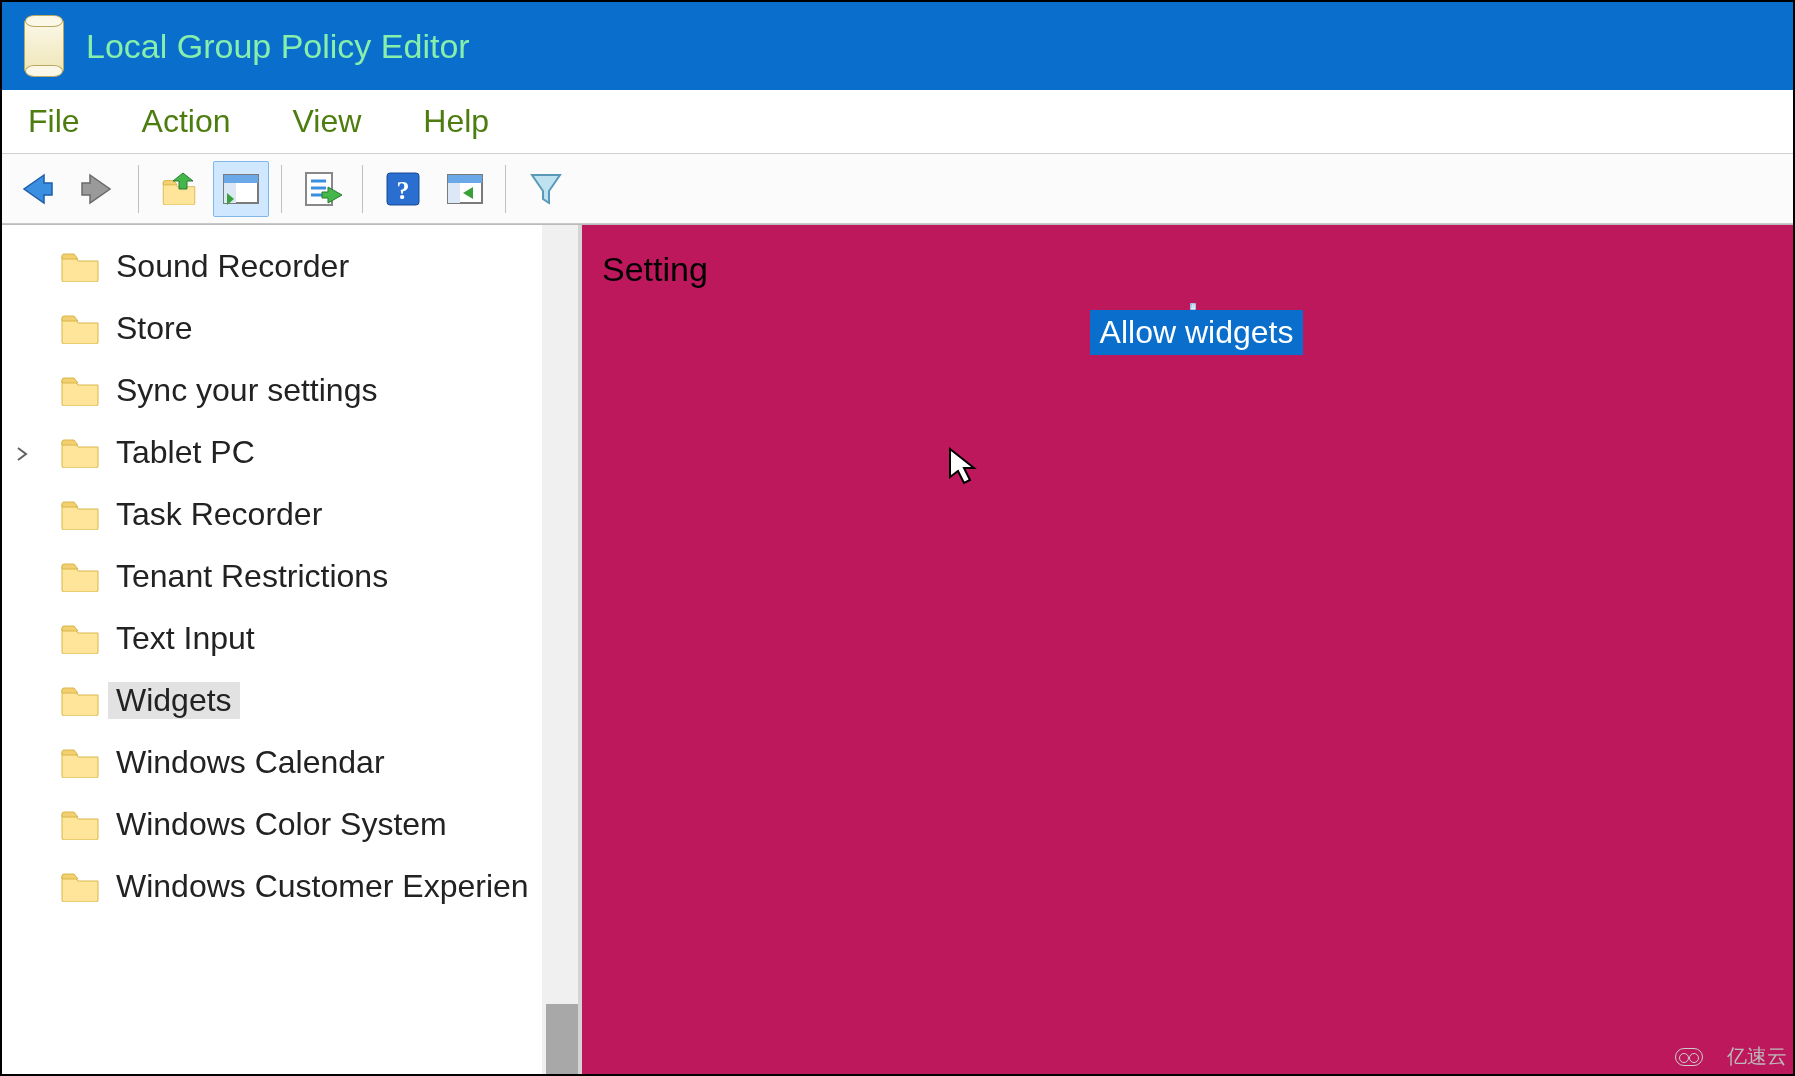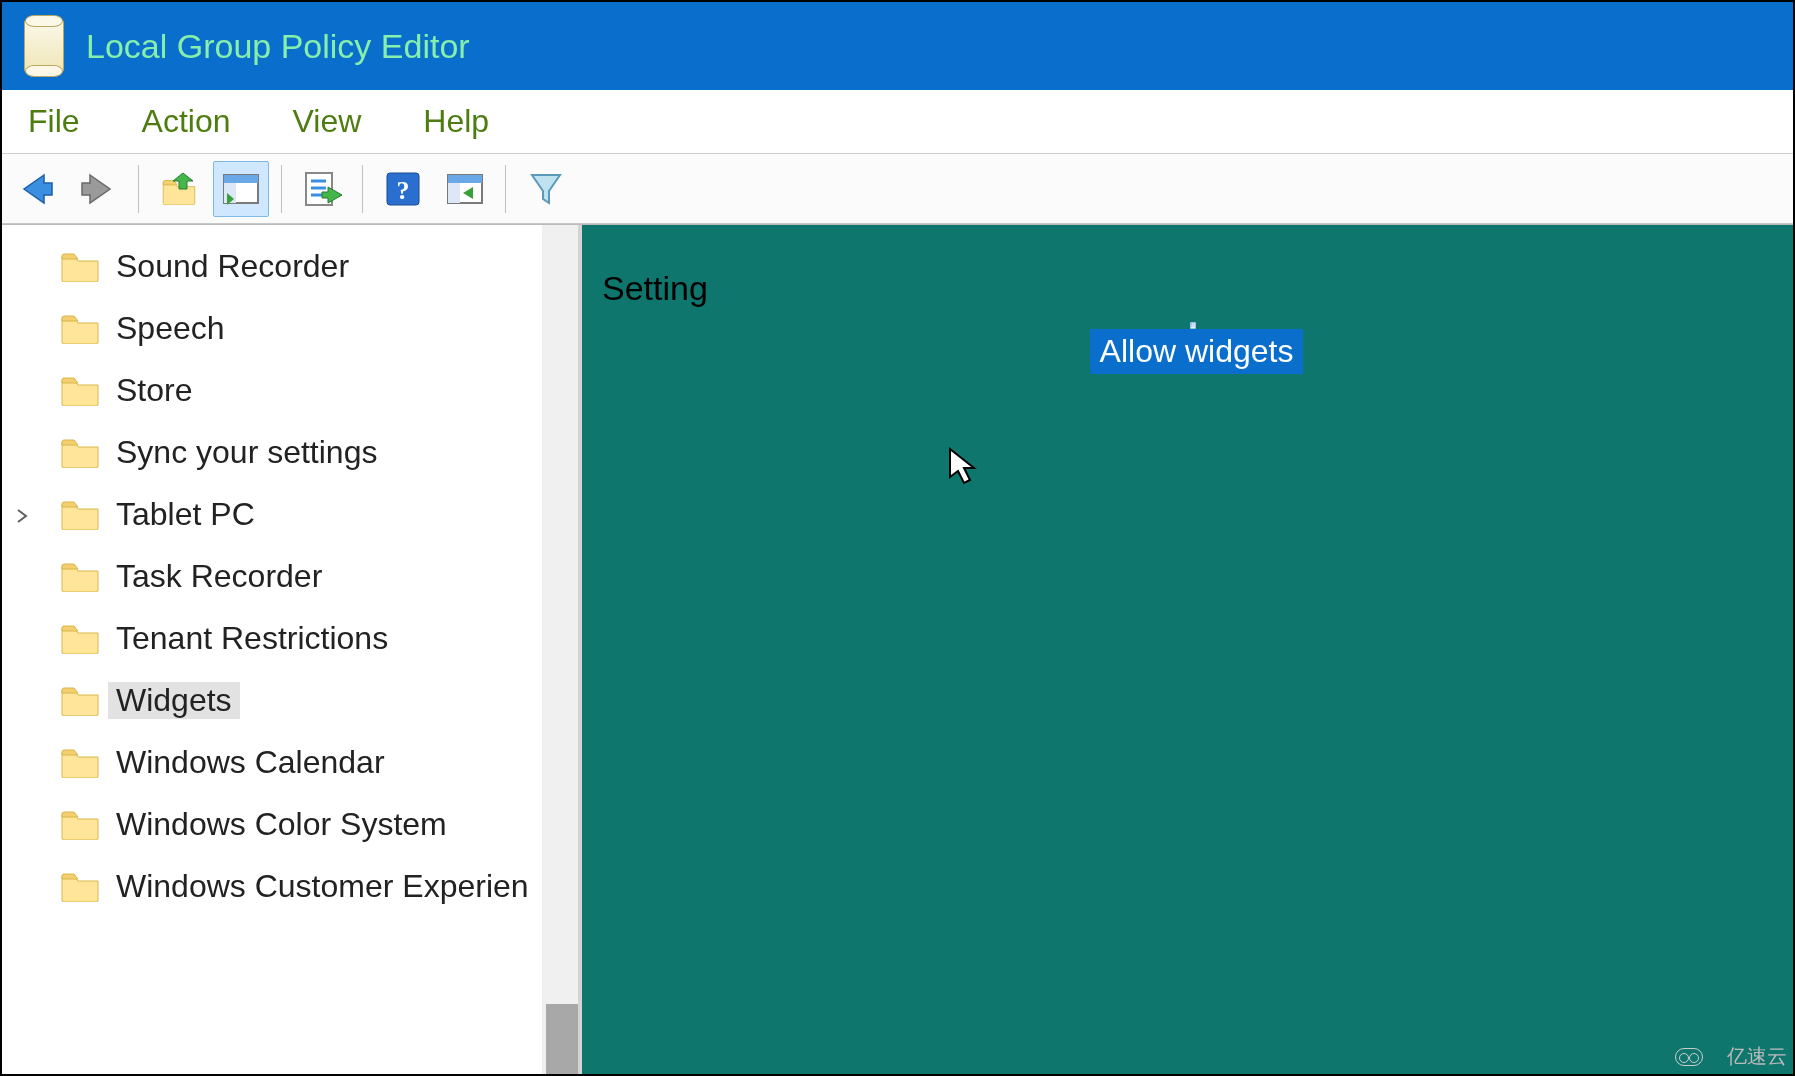--- a/index.html
+++ b/index.html
@@ -90,8 +90,8 @@
   }
   .detail-pane {
     flex: 1;
-    background: #0f766e;
-    padding: 44px 0 0 18px;
+    background: #be185d;
+    padding: 25px 0 0 18px;
   }
 
   

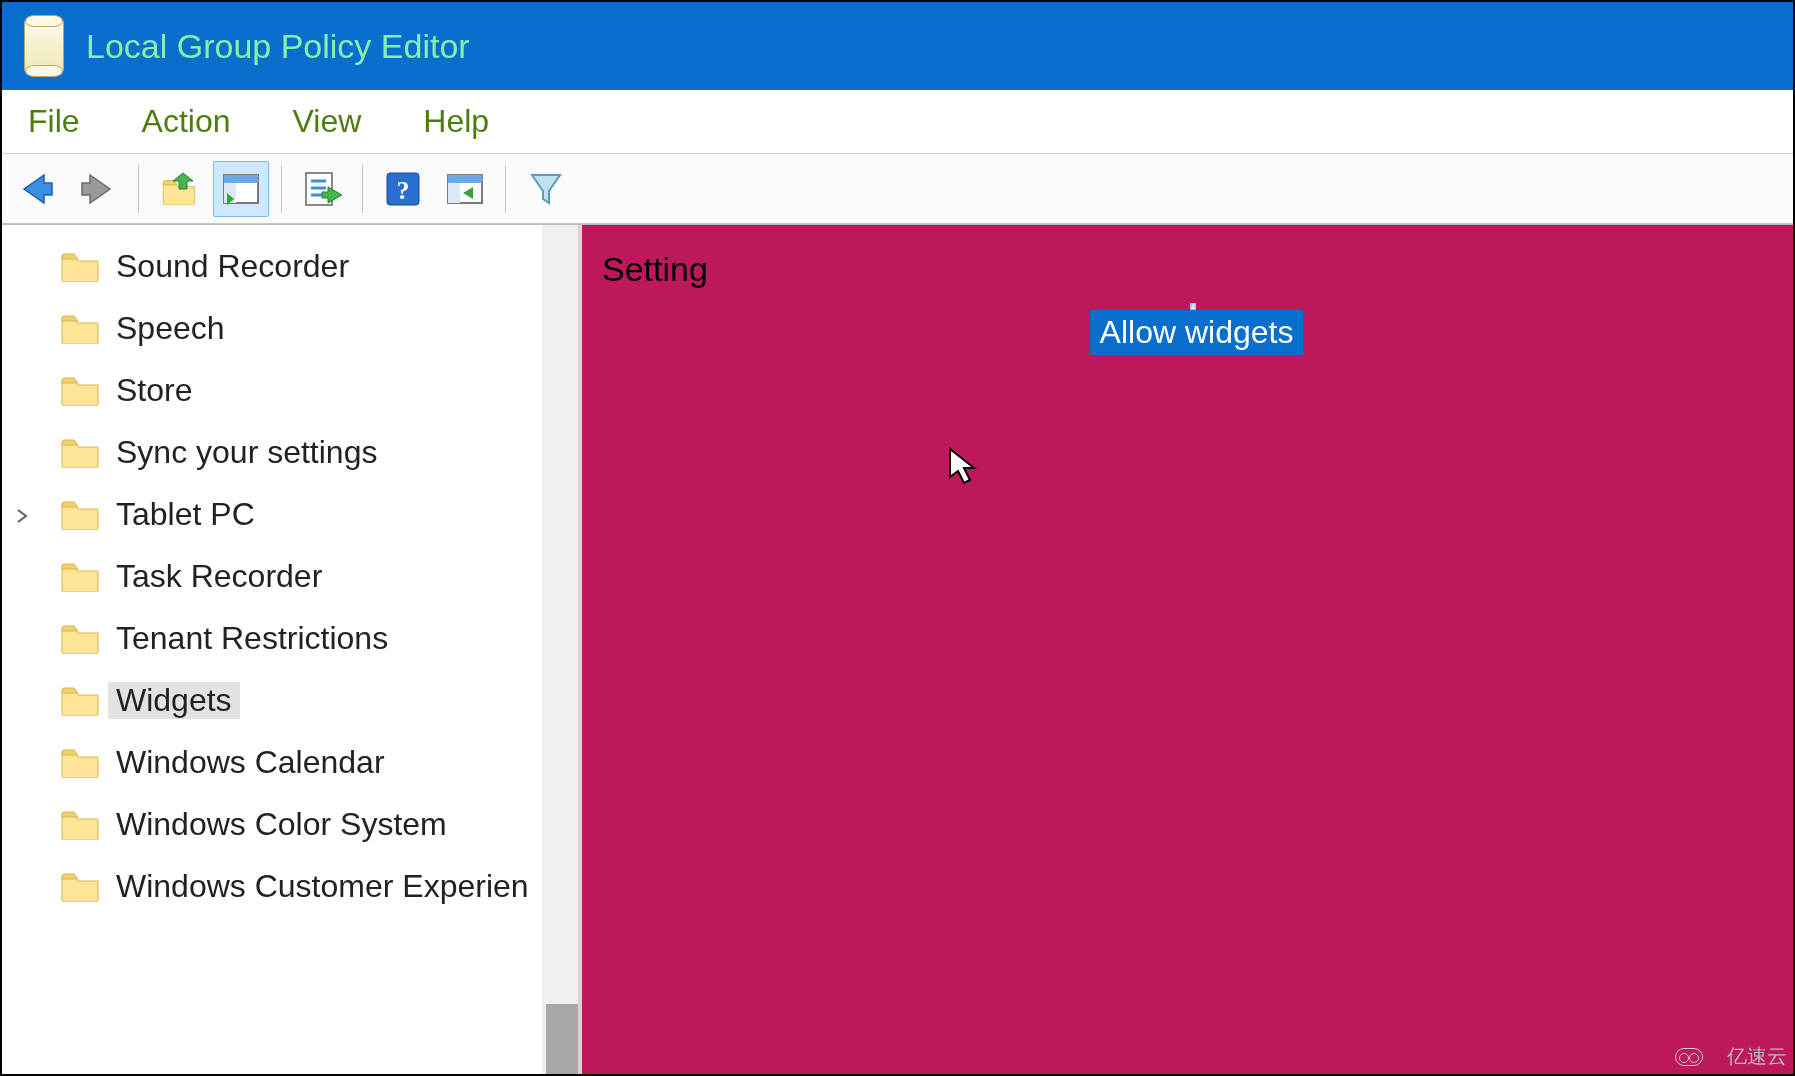--- a/index.html
+++ b/index.html
@@ -326,12 +326,6 @@
         <svg class="folder-icon folder-svg">
           <use href="#sym-folder"></use>
         </svg>
-        <span class="label-box">Speech</span>
-      </div>
-      <div class="tree-item">
-        <svg class="folder-icon folder-svg">
-          <use href="#sym-folder"></use>
-        </svg>
         <span class="label-box">Store</span>
       </div>
       <div class="tree-item">

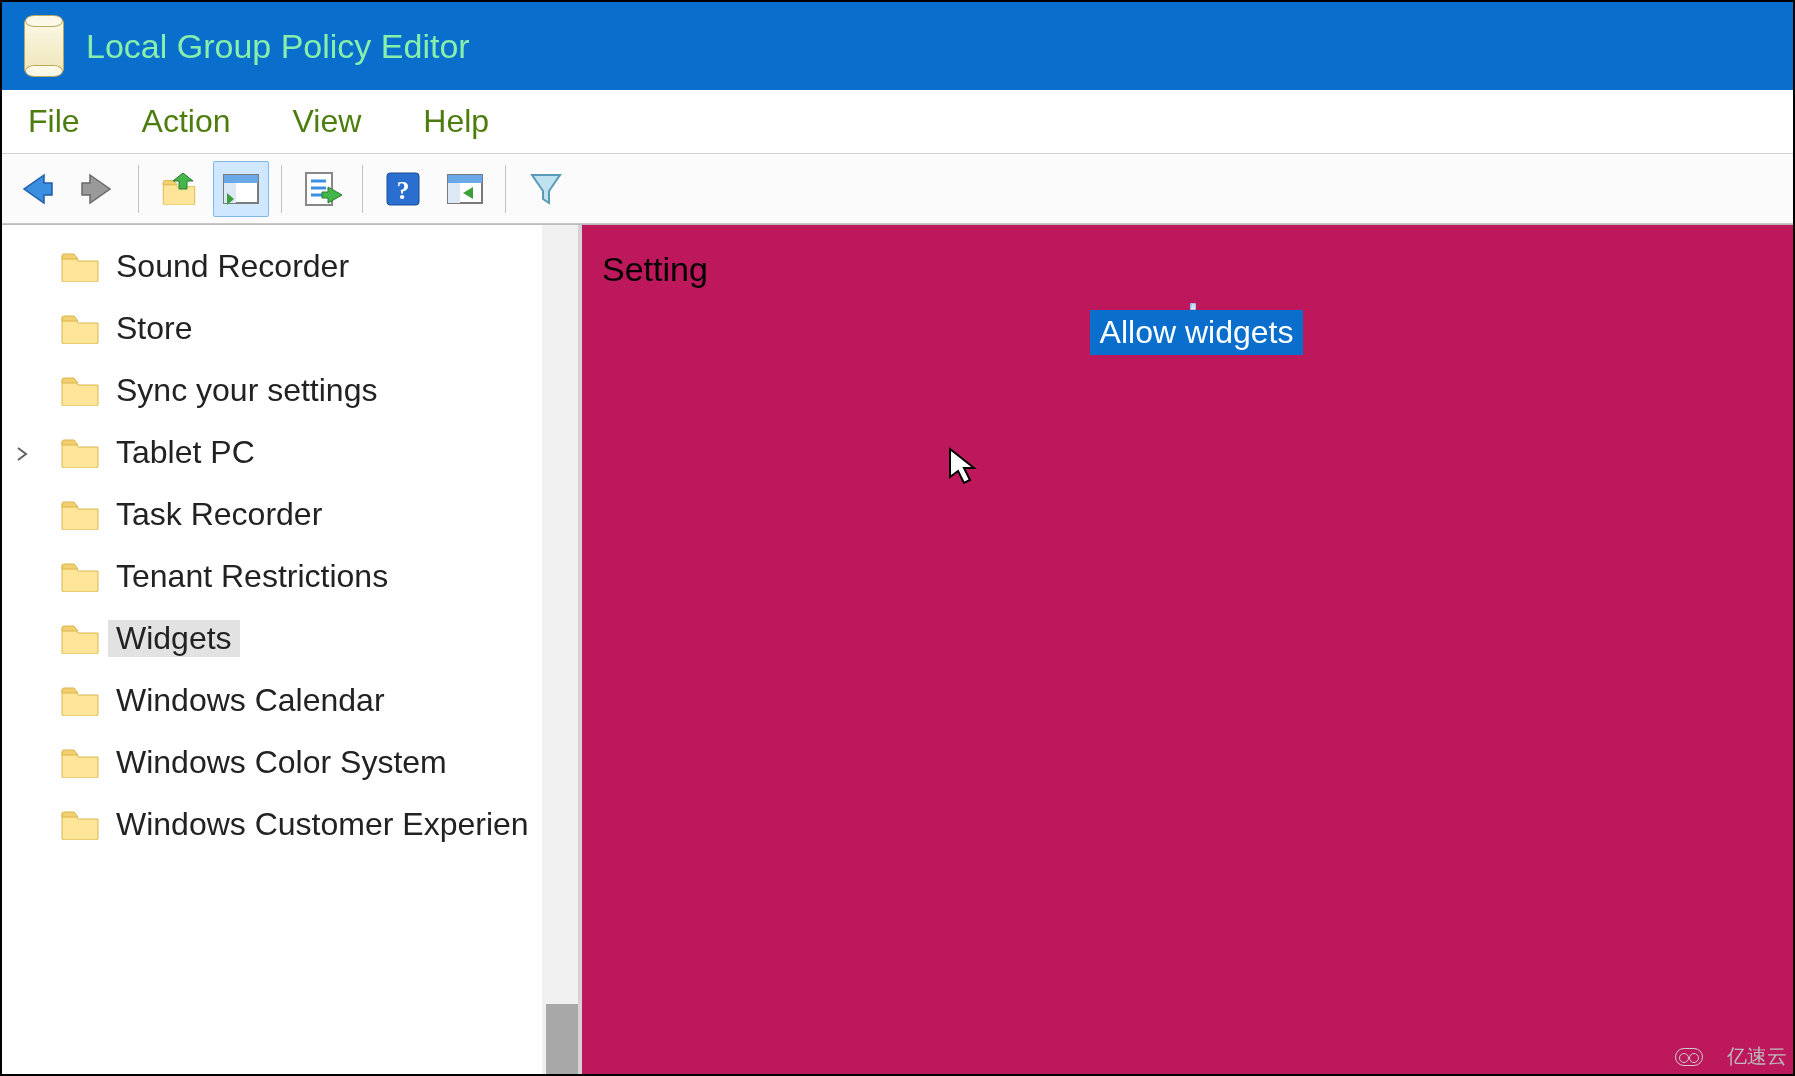--- a/index.html
+++ b/index.html
@@ -355,6 +355,12 @@
         </svg>
         <span class="label-box">Tenant Restrictions</span>
       </div>
+      <div class="tree-item">
+        <svg class="folder-icon folder-svg">
+          <use href="#sym-folder"></use>
+        </svg>
+        <span class="label-box">Text Input</span>
+      </div>
       <div class="tree-item selected">
         <div class="sel-bg"></div>
         <svg class="folder-icon folder-svg">

